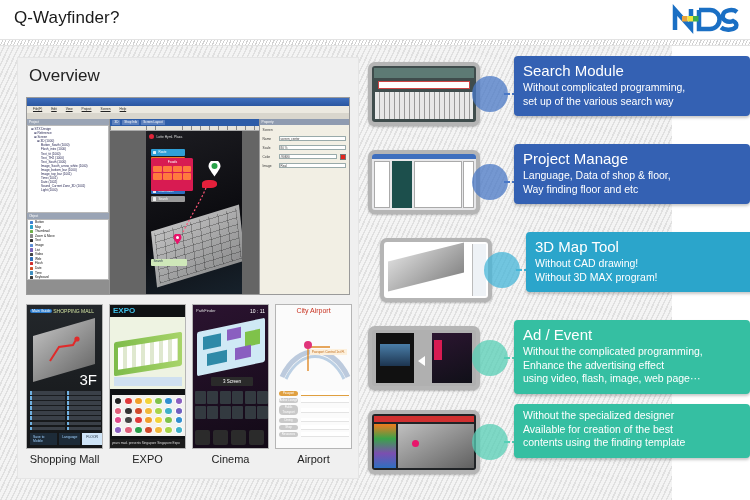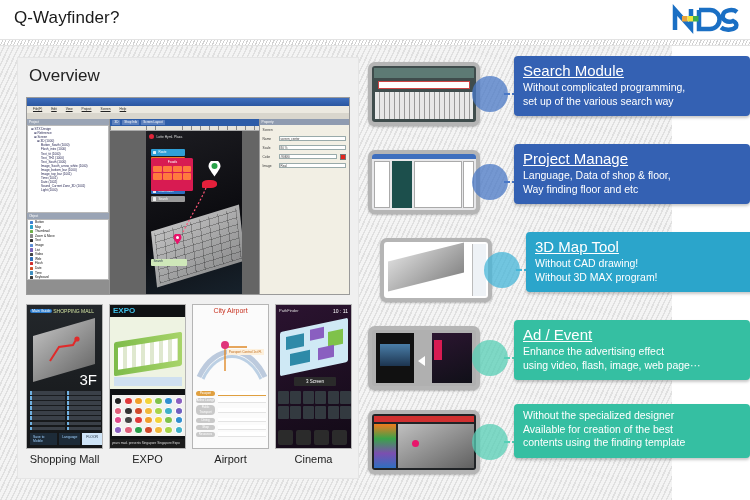--- a/index.html
+++ b/index.html
@@ -293,7 +293,7 @@
     box-shadow: 0 2px 3px rgba(0,0,0,.22);
     color: #fff;
   }
-  .f-title { font-size: 15px; line-height: 20px; text-decoration: underline; }
+  .f-title { font-size: 15px; line-height: 20px; }
   .f-desc { font-size: 10.5px; line-height: 13.5px; }
   .f-desc div { white-space: nowrap; }
 </style>

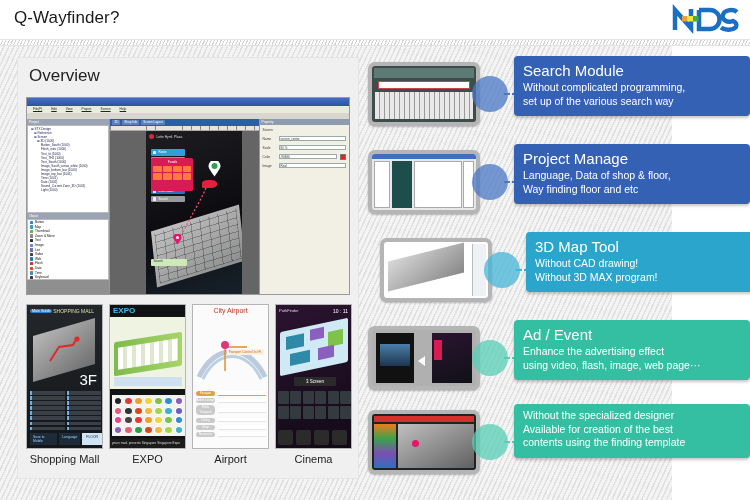--- a/index.html
+++ b/index.html
@@ -758,6 +758,7 @@
           <div class="f-card" style="background: rgb(53, 191, 162);">
             <div class="f-title">Ad / Event</div>
             <div class="f-desc">
+              <div>Without the complicated programming,</div>
               <div>Enhance the advertising effect</div>
               <div>using video, flash, image, web page···</div>
             </div>

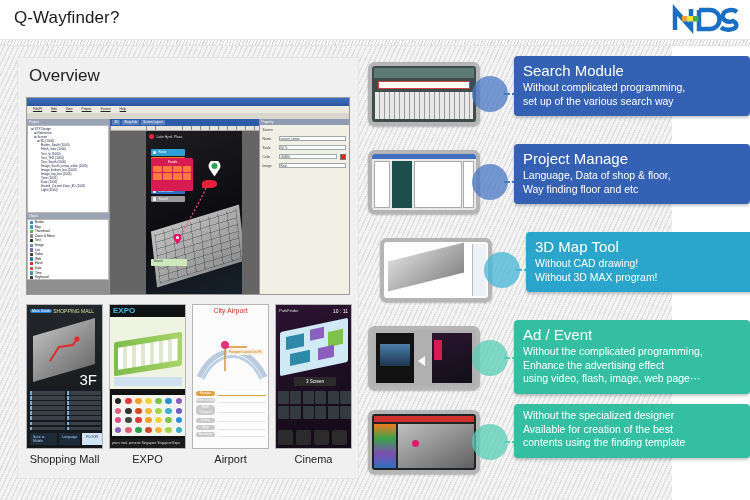--- a/index.html
+++ b/index.html
@@ -605,6 +605,44 @@
         </div>
 
         <div class="thumb-cell">
+          <div class="thumb-img" style="background:linear-gradient(160deg,#2b1330,#120a16);">
+            <div class="ph-top">
+              <span style="font-size:4px;color:#dcdcdc;">PathFinder</span>
+              <span style="font-size:5px;color:#fff;">10 : 11</span>
+            </div>
+            <div style="position:absolute;left:4px;top:20px;width:68px;height:44px;background:#cfe9f5;transform:skewY(-12deg);border-radius:2px;">
+              <div style="position:absolute;left:6px;top:6px;width:18px;height:13px;background:#2e8aa8;"></div>
+              <div style="position:absolute;left:30px;top:4px;width:14px;height:11px;background:#8a5fc0;"></div>
+              <div style="position:absolute;left:48px;top:10px;width:15px;height:15px;background:#7fc24a;"></div>
+              <div style="position:absolute;left:10px;top:24px;width:20px;height:12px;background:#2e8aa8;"></div>
+              <div style="position:absolute;left:38px;top:24px;width:16px;height:12px;background:#8a5fc0;"></div>
+            </div>
+            <div style="position:absolute;left:18px;top:72px;width:42px;height:9px;background:#2a2a2a;border-radius:1px;color:#fff;font-size:4.5px;text-align:center;line-height:9px;">3 Screen</div>
+            <div id="cinema-tiles" style="position: absolute; left: 2px; top: 86px; width: 73px; display: grid; grid-template-columns: repeat(6, 1fr); gap: 1.6px;">
+                <span style="height: 13px; background: rgb(51, 58, 64); border-radius: 1px;"></span>
+                <span style="height: 13px; background: rgb(51, 58, 64); border-radius: 1px;"></span>
+                <span style="height: 13px; background: rgb(51, 58, 64); border-radius: 1px;"></span>
+                <span style="height: 13px; background: rgb(51, 58, 64); border-radius: 1px;"></span>
+                <span style="height: 13px; background: rgb(51, 58, 64); border-radius: 1px;"></span>
+                <span style="height: 13px; background: rgb(51, 58, 64); border-radius: 1px;"></span>
+                <span style="height: 13px; background: rgb(51, 58, 64); border-radius: 1px;"></span>
+                <span style="height: 13px; background: rgb(51, 58, 64); border-radius: 1px;"></span>
+                <span style="height: 13px; background: rgb(51, 58, 64); border-radius: 1px;"></span>
+                <span style="height: 13px; background: rgb(51, 58, 64); border-radius: 1px;"></span>
+                <span style="height: 13px; background: rgb(51, 58, 64); border-radius: 1px;"></span>
+                <span style="height: 13px; background: rgb(51, 58, 64); border-radius: 1px;"></span>
+              </div>
+            <div style="position:absolute;left:2px;bottom:3px;display:flex;gap:3px;">
+              <span style="width:15px;height:15px;background:#2b2b2b;border-radius:2px;"></span>
+              <span style="width:15px;height:15px;background:#2b2b2b;border-radius:2px;"></span>
+              <span style="width:15px;height:15px;background:#2b2b2b;border-radius:2px;"></span>
+              <span style="width:15px;height:15px;background:#2b2b2b;border-radius:2px;"></span>
+            </div>
+          </div>
+          <div class="thumb-cap">Cinema</div>
+        </div>
+
+        <div class="thumb-cell">
           <div class="thumb-img" style="background:#fbfbfb;">
             <div class="ph-top" style="justify-content:center;">
               <span style="font-size:7px;color:#c8311f;">City Airport</span>
@@ -646,44 +684,6 @@
           <div class="thumb-cap">Airport</div>
         </div>
 
-        <div class="thumb-cell">
-          <div class="thumb-img" style="background:linear-gradient(160deg,#2b1330,#120a16);">
-            <div class="ph-top">
-              <span style="font-size:4px;color:#dcdcdc;">PathFinder</span>
-              <span style="font-size:5px;color:#fff;">10 : 11</span>
-            </div>
-            <div style="position:absolute;left:4px;top:20px;width:68px;height:44px;background:#cfe9f5;transform:skewY(-12deg);border-radius:2px;">
-              <div style="position:absolute;left:6px;top:6px;width:18px;height:13px;background:#2e8aa8;"></div>
-              <div style="position:absolute;left:30px;top:4px;width:14px;height:11px;background:#8a5fc0;"></div>
-              <div style="position:absolute;left:48px;top:10px;width:15px;height:15px;background:#7fc24a;"></div>
-              <div style="position:absolute;left:10px;top:24px;width:20px;height:12px;background:#2e8aa8;"></div>
-              <div style="position:absolute;left:38px;top:24px;width:16px;height:12px;background:#8a5fc0;"></div>
-            </div>
-            <div style="position:absolute;left:18px;top:72px;width:42px;height:9px;background:#2a2a2a;border-radius:1px;color:#fff;font-size:4.5px;text-align:center;line-height:9px;">3 Screen</div>
-            <div id="cinema-tiles" style="position: absolute; left: 2px; top: 86px; width: 73px; display: grid; grid-template-columns: repeat(6, 1fr); gap: 1.6px;">
-                <span style="height: 13px; background: rgb(51, 58, 64); border-radius: 1px;"></span>
-                <span style="height: 13px; background: rgb(51, 58, 64); border-radius: 1px;"></span>
-                <span style="height: 13px; background: rgb(51, 58, 64); border-radius: 1px;"></span>
-                <span style="height: 13px; background: rgb(51, 58, 64); border-radius: 1px;"></span>
-                <span style="height: 13px; background: rgb(51, 58, 64); border-radius: 1px;"></span>
-                <span style="height: 13px; background: rgb(51, 58, 64); border-radius: 1px;"></span>
-                <span style="height: 13px; background: rgb(51, 58, 64); border-radius: 1px;"></span>
-                <span style="height: 13px; background: rgb(51, 58, 64); border-radius: 1px;"></span>
-                <span style="height: 13px; background: rgb(51, 58, 64); border-radius: 1px;"></span>
-                <span style="height: 13px; background: rgb(51, 58, 64); border-radius: 1px;"></span>
-                <span style="height: 13px; background: rgb(51, 58, 64); border-radius: 1px;"></span>
-                <span style="height: 13px; background: rgb(51, 58, 64); border-radius: 1px;"></span>
-              </div>
-            <div style="position:absolute;left:2px;bottom:3px;display:flex;gap:3px;">
-              <span style="width:15px;height:15px;background:#2b2b2b;border-radius:2px;"></span>
-              <span style="width:15px;height:15px;background:#2b2b2b;border-radius:2px;"></span>
-              <span style="width:15px;height:15px;background:#2b2b2b;border-radius:2px;"></span>
-              <span style="width:15px;height:15px;background:#2b2b2b;border-radius:2px;"></span>
-            </div>
-          </div>
-          <div class="thumb-cap">Cinema</div>
-        </div>
-
       </div>
     </div>
 

